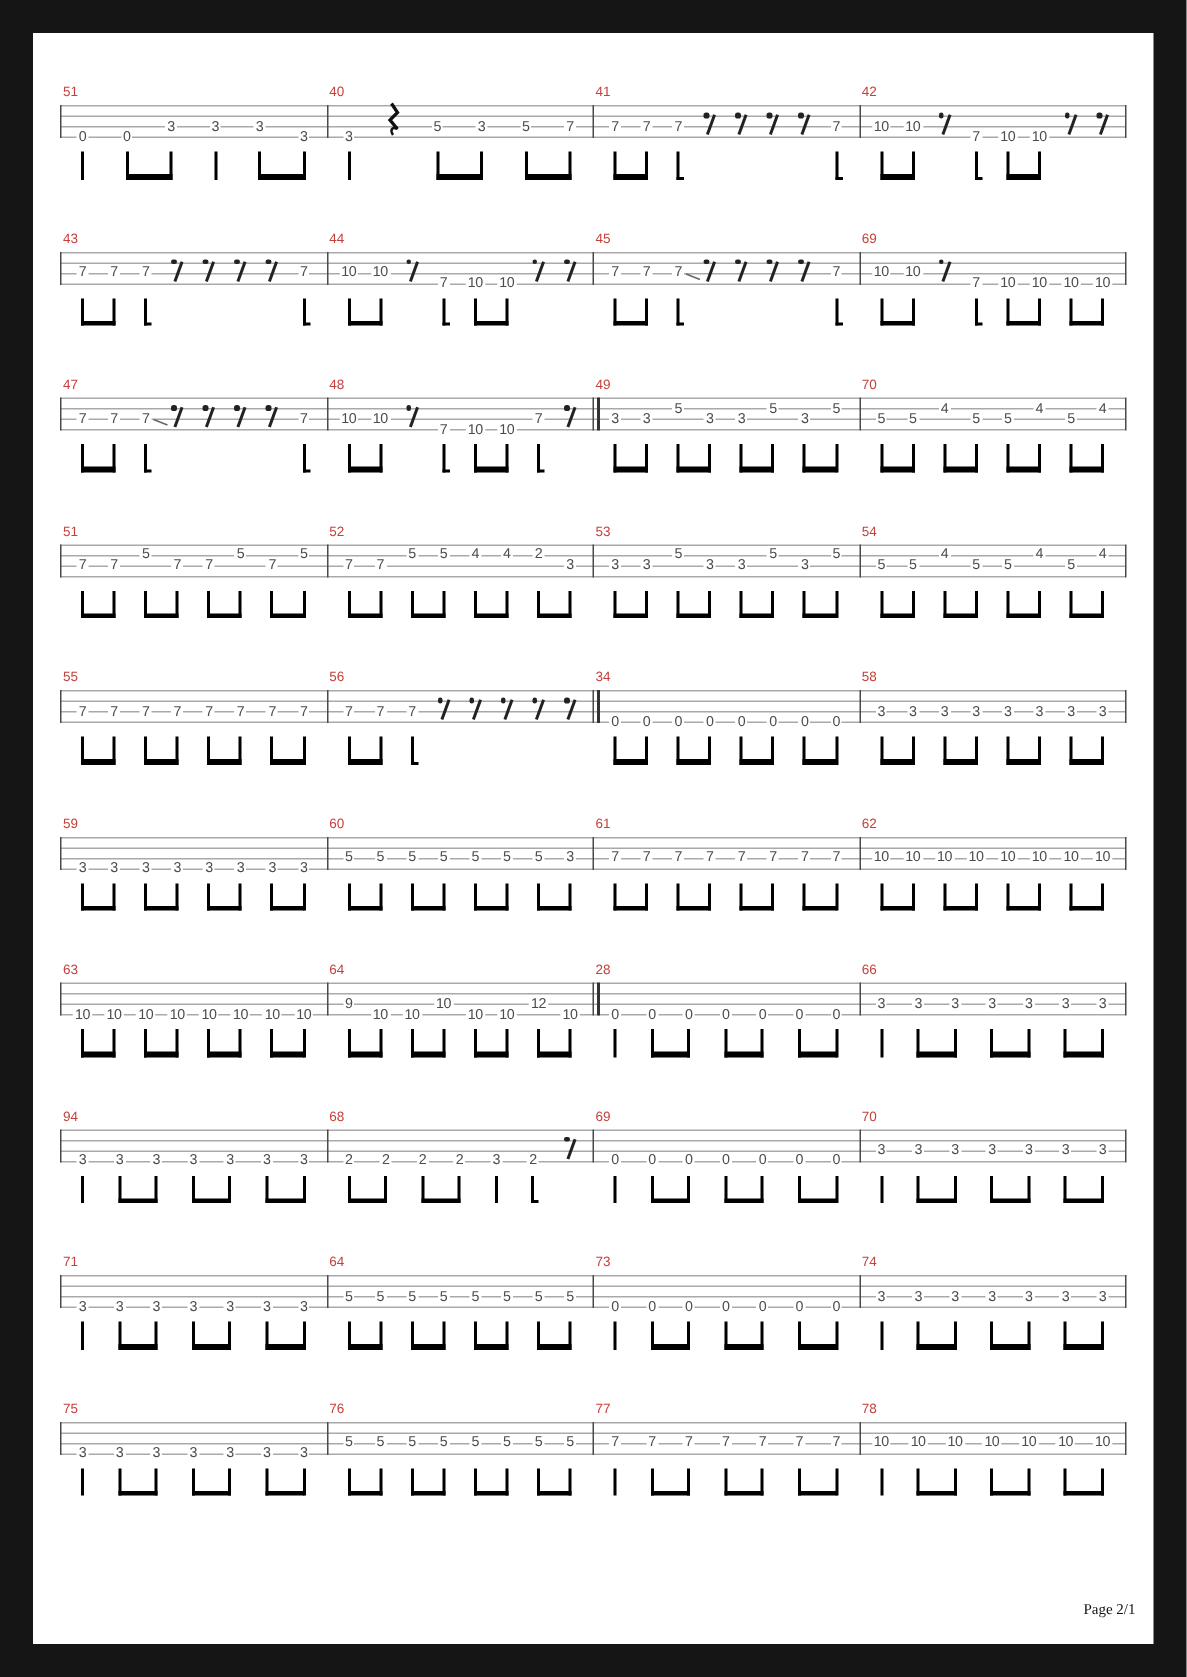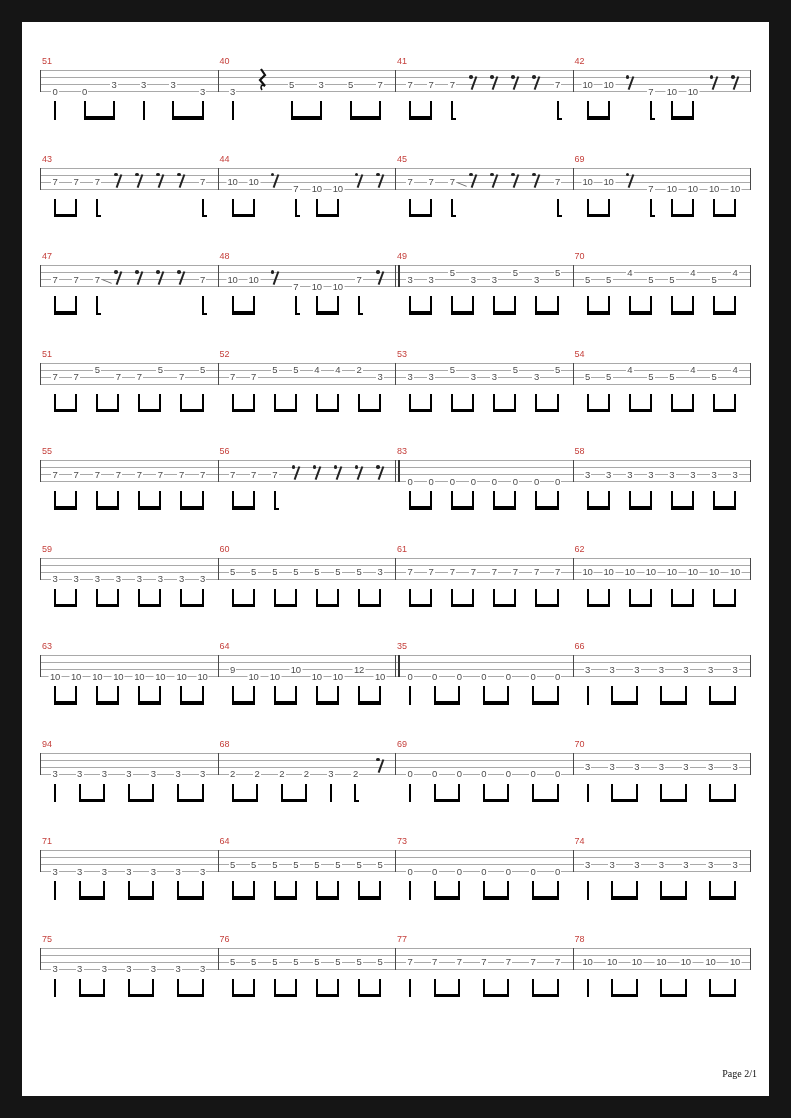--- a/index.html
+++ b/index.html
@@ -460,7 +460,7 @@
         <div class="r8-slash" style="left: 358px; top: 20px;"></div>
         <div class="barline" style="left: 373px; top: 14px; height: 22px;"></div>
         <div class="barline thick" style="left: 376px; top: 14px; height: 22px;"></div>
-        <div class="measure-number" style="left: 375px; top: 0px;">83</div>
+        <div class="measure-number" style="left: 375px; top: 0px;">34</div>
         <div class="fret" style="left: 388px; top: 30.5px;">0</div>
         <div class="stem" style="left: 387px; top: 45px; height: 18.5px;"></div>
         <div class="fret" style="left: 409.071px; top: 30.5px;">0</div>

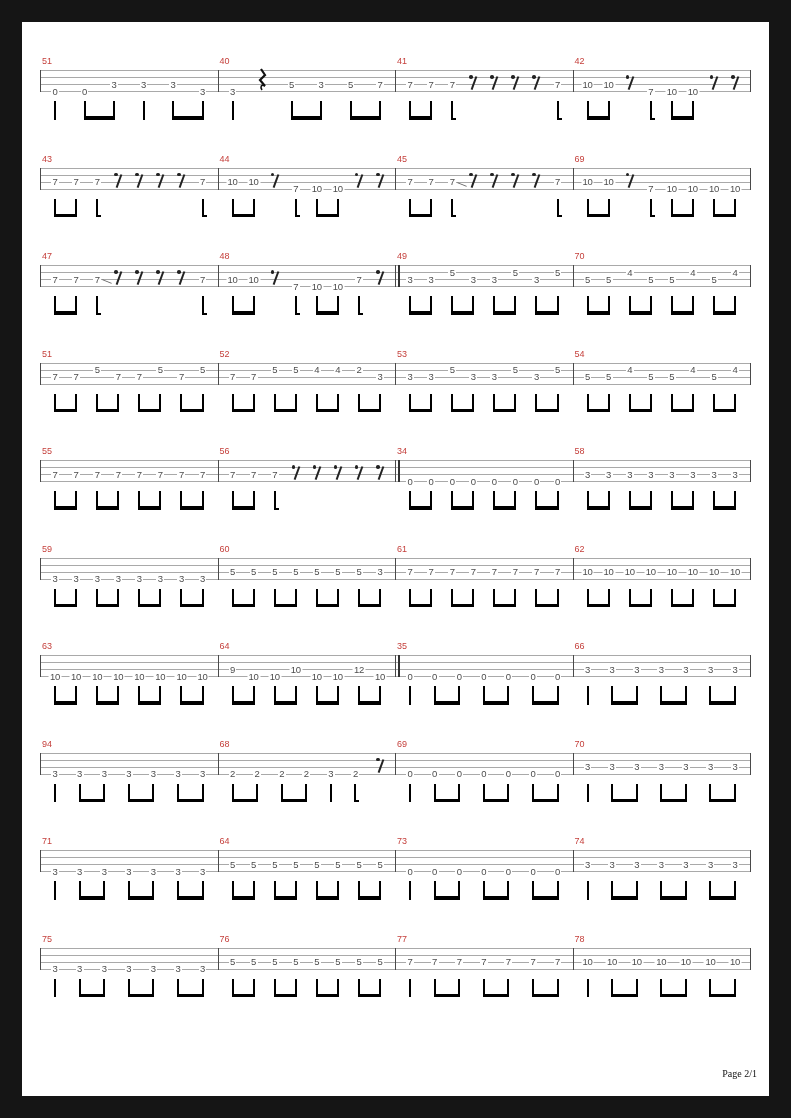--- a/index.html
+++ b/index.html
@@ -651,7 +651,7 @@
         <div class="beam" style="left: 335.929px; top: 60px; width: 23.0714px;"></div>
         <div class="barline" style="left: 373px; top: 14px; height: 22px;"></div>
         <div class="barline thick" style="left: 376px; top: 14px; height: 22px;"></div>
-        <div class="measure-number" style="left: 375px; top: 0px;">35</div>
+        <div class="measure-number" style="left: 375px; top: 0px;">28</div>
         <div class="fret" style="left: 388px; top: 30.5px;">0</div>
         <div class="stem" style="left: 387px; top: 45px; height: 18.5px;"></div>
         <div class="fret" style="left: 412.583px; top: 30.5px;">0</div>

